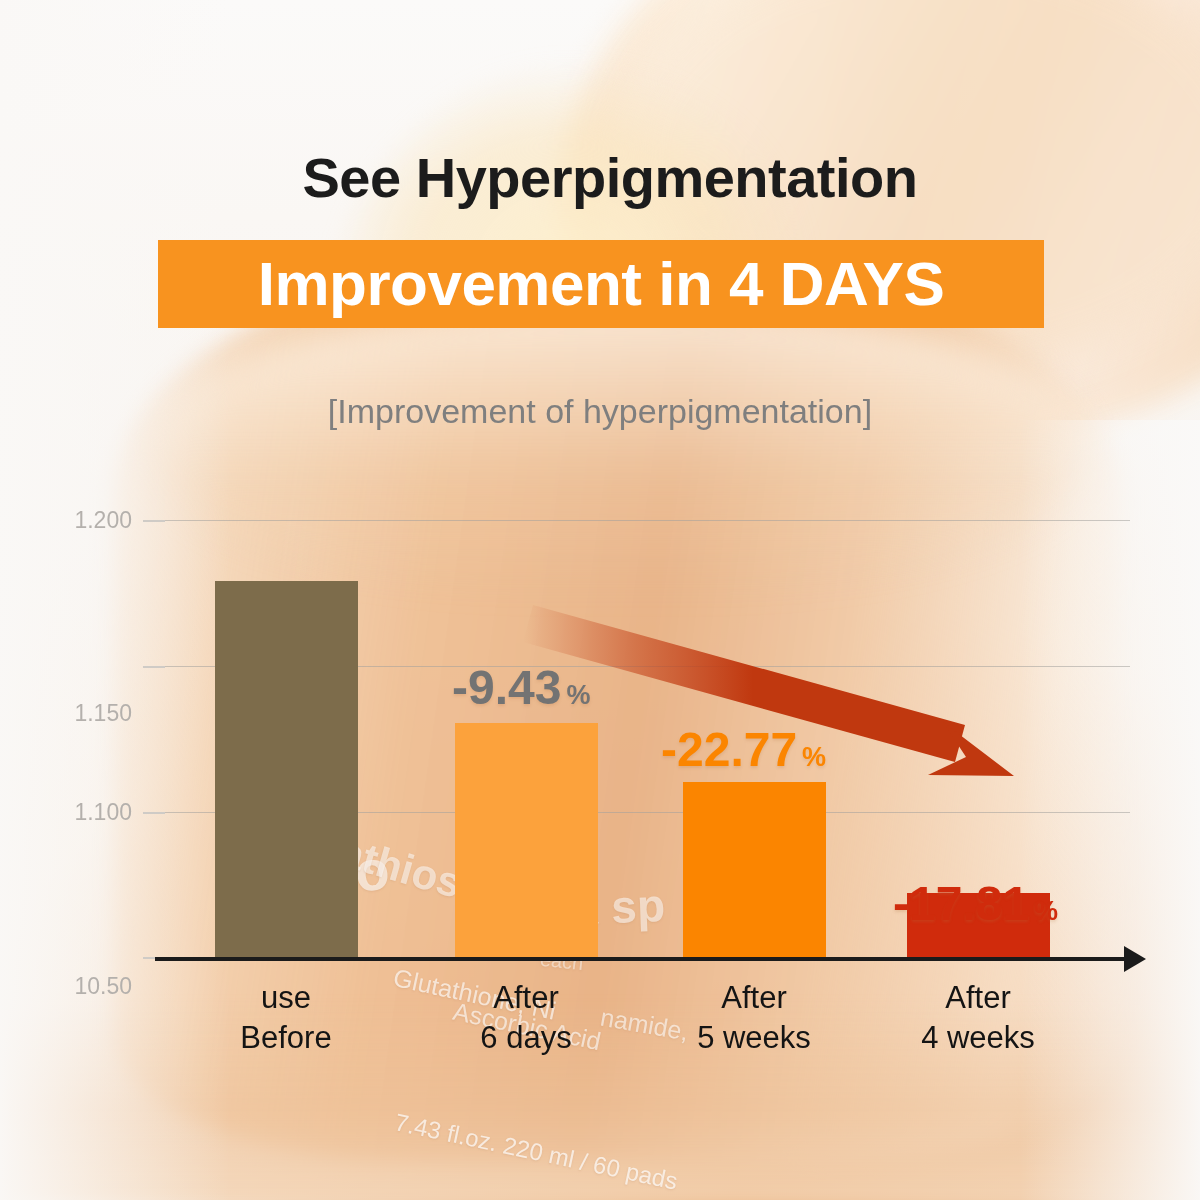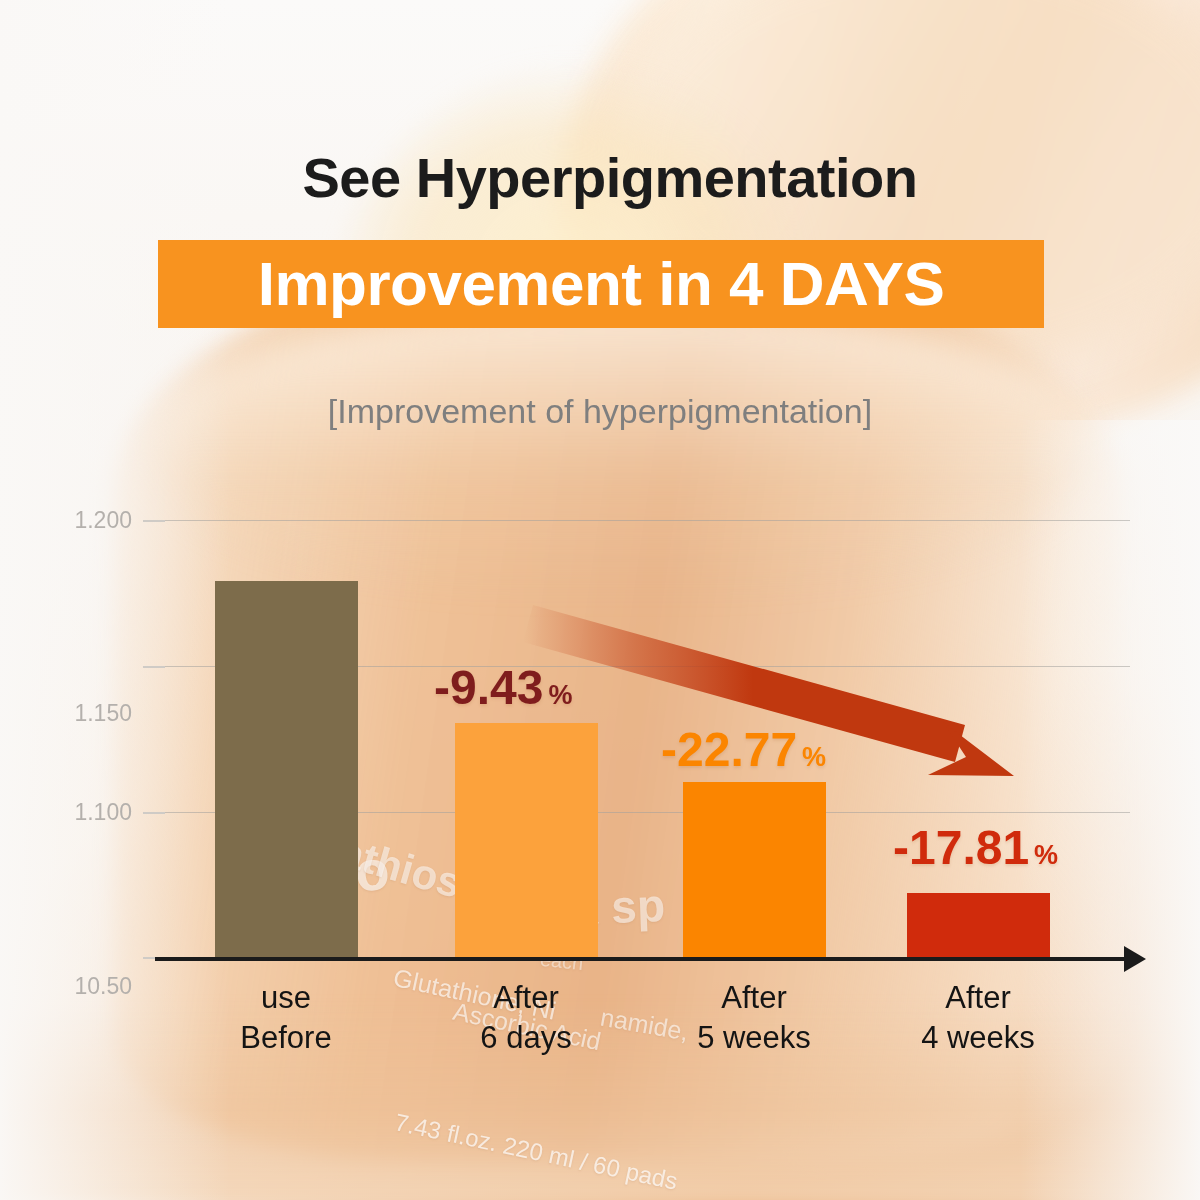--- a/index.html
+++ b/index.html
@@ -249,7 +249,7 @@
     <div class="axis"></div>
     <div class="axis-arrow"></div>
 
-    <div class="vlabel" id="vl1" style="left: 434px; top: 660px; color: #7f1d1d; text-align: center;">
+    <div class="vlabel" id="vl1" style="left: 452px; top: 660px; color: #737373; text-align: center;">
       <span class="num">-9.43</span><span class="pct">%</span>
     </div>
 

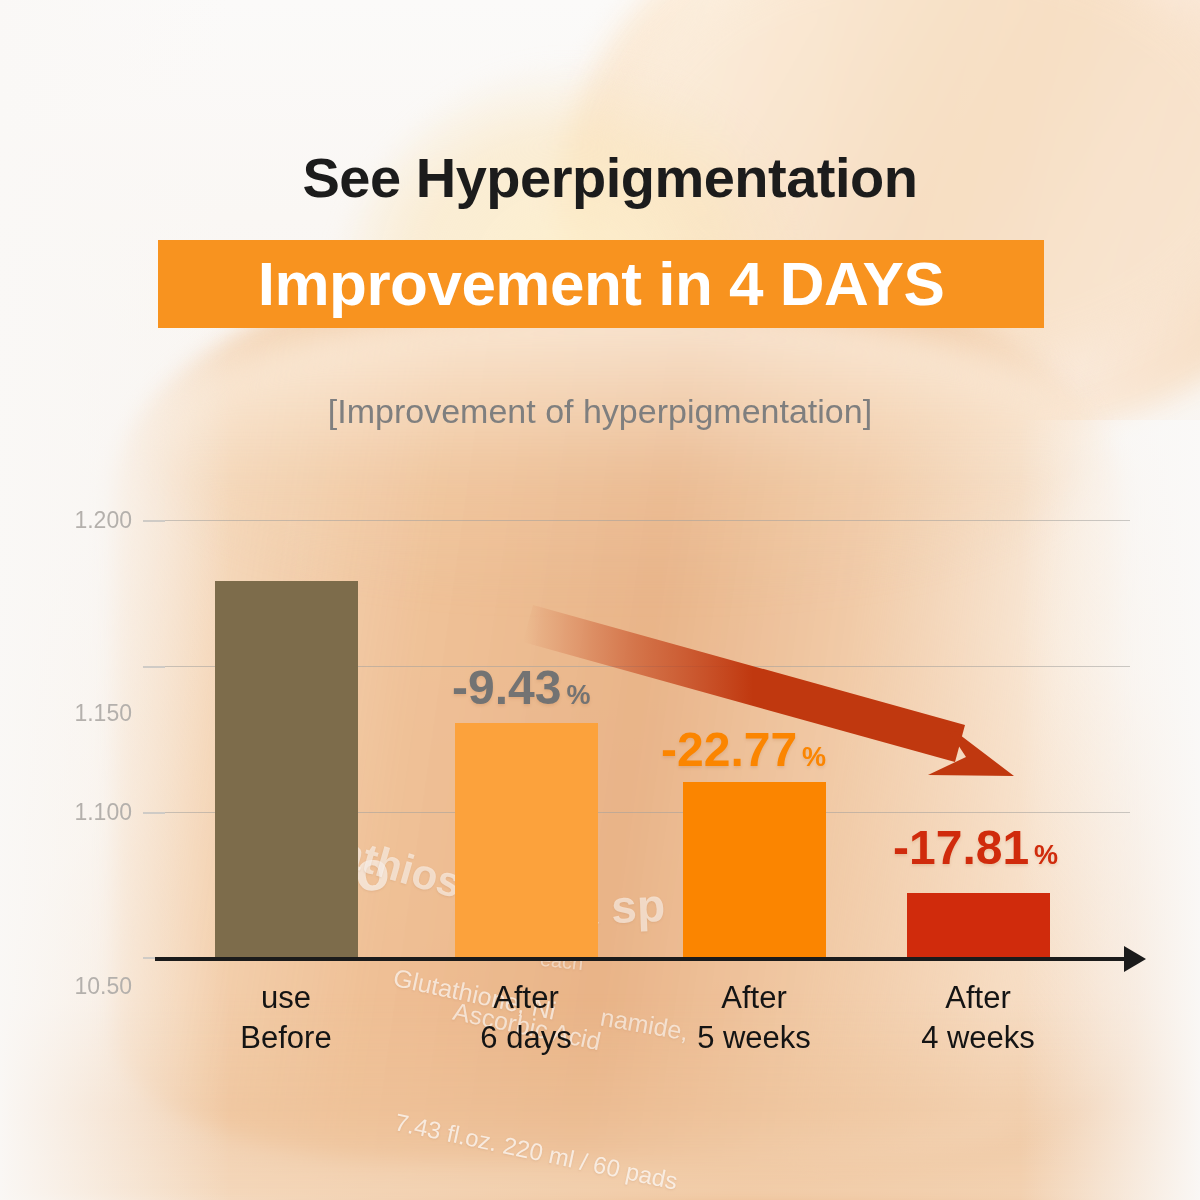--- a/index.html
+++ b/index.html
@@ -257,7 +257,7 @@
       <span class="num">-22.77</span><span class="pct">%</span>
     </div>
 
-    <div class="vlabel" id="vl3" style="left: 893px; top: 820px; color: rgb(208, 43, 12);">
+    <div class="vlabel" id="vl3" style="left: 893px; top: 876px; color: rgb(208, 43, 12);">
       <span class="num">-17.81</span><span class="pct">%</span>
     </div>
 

